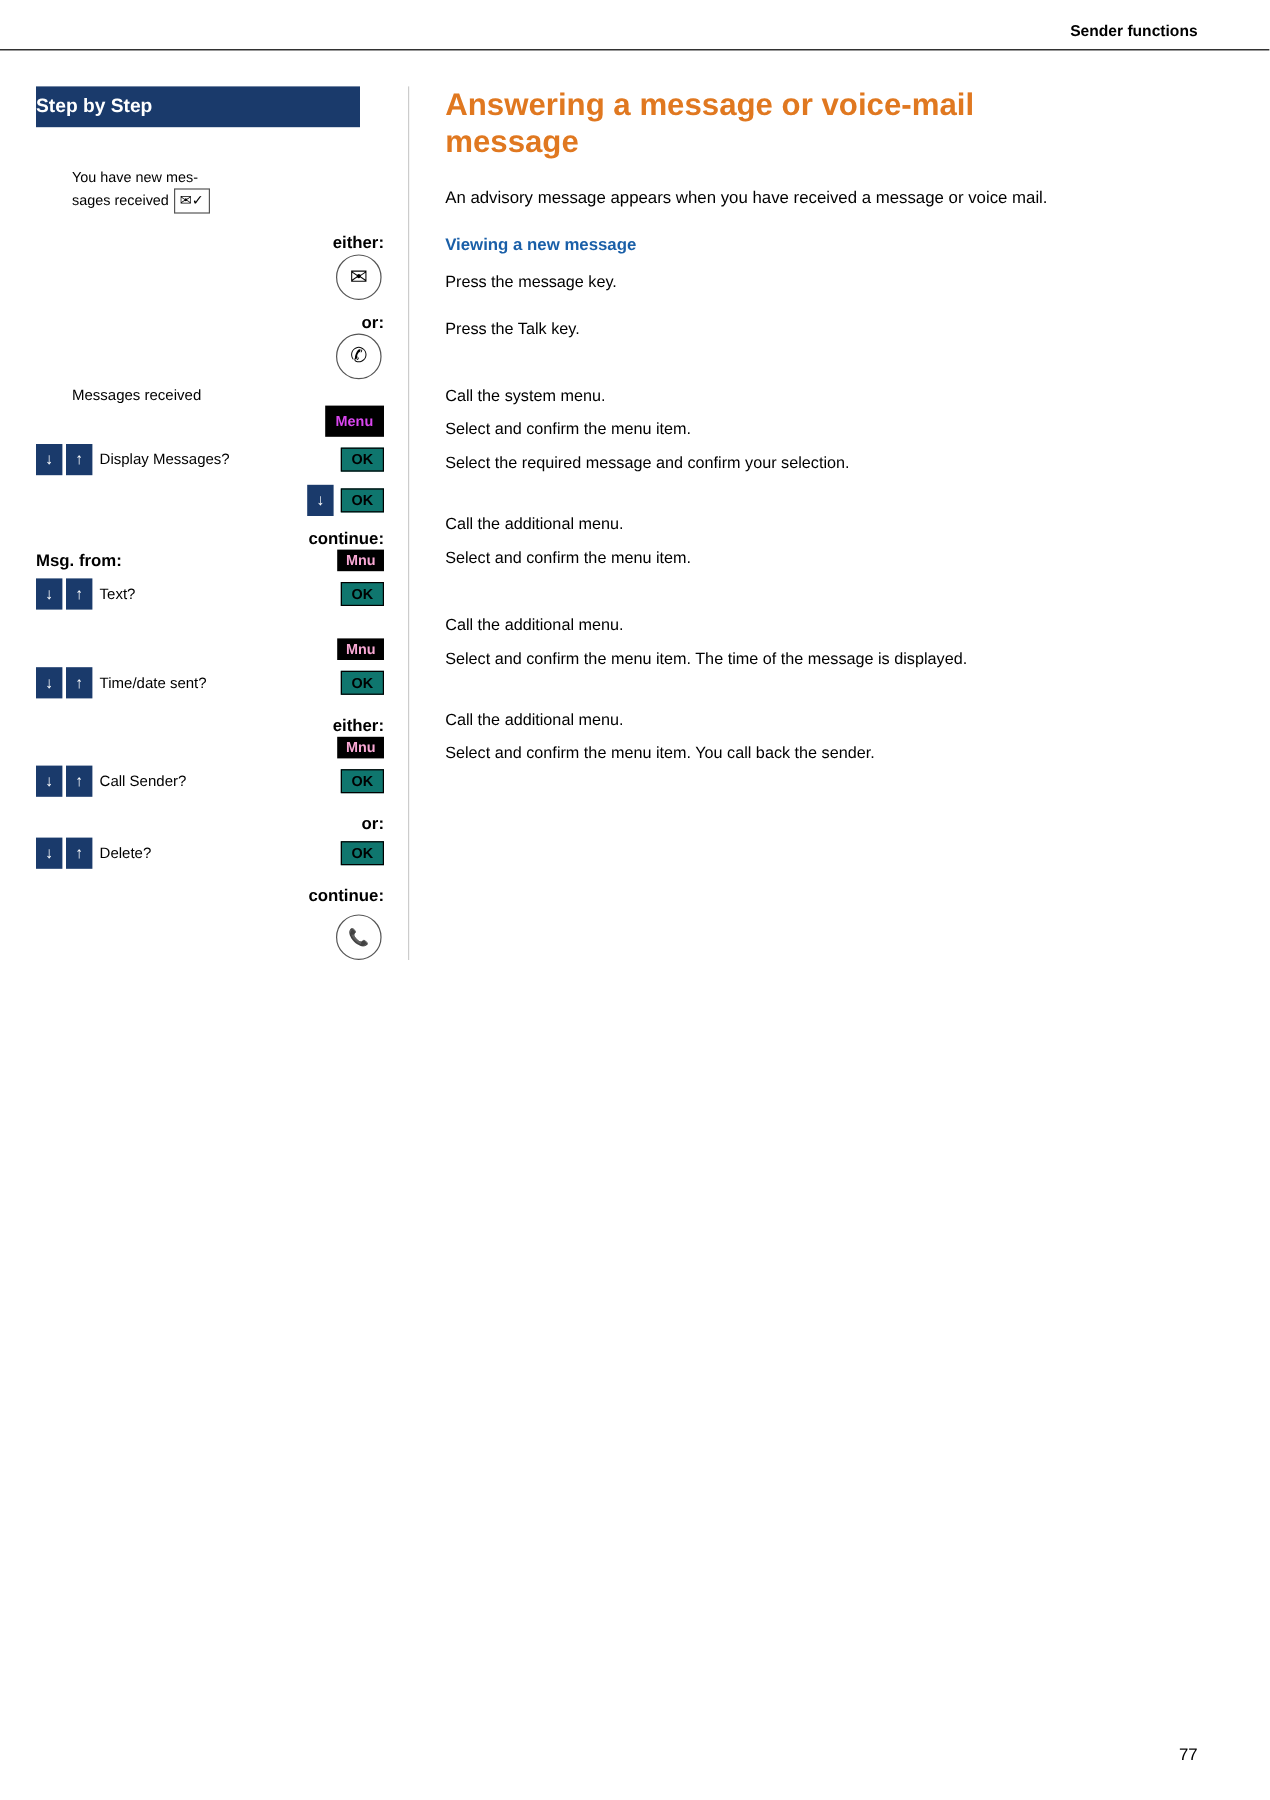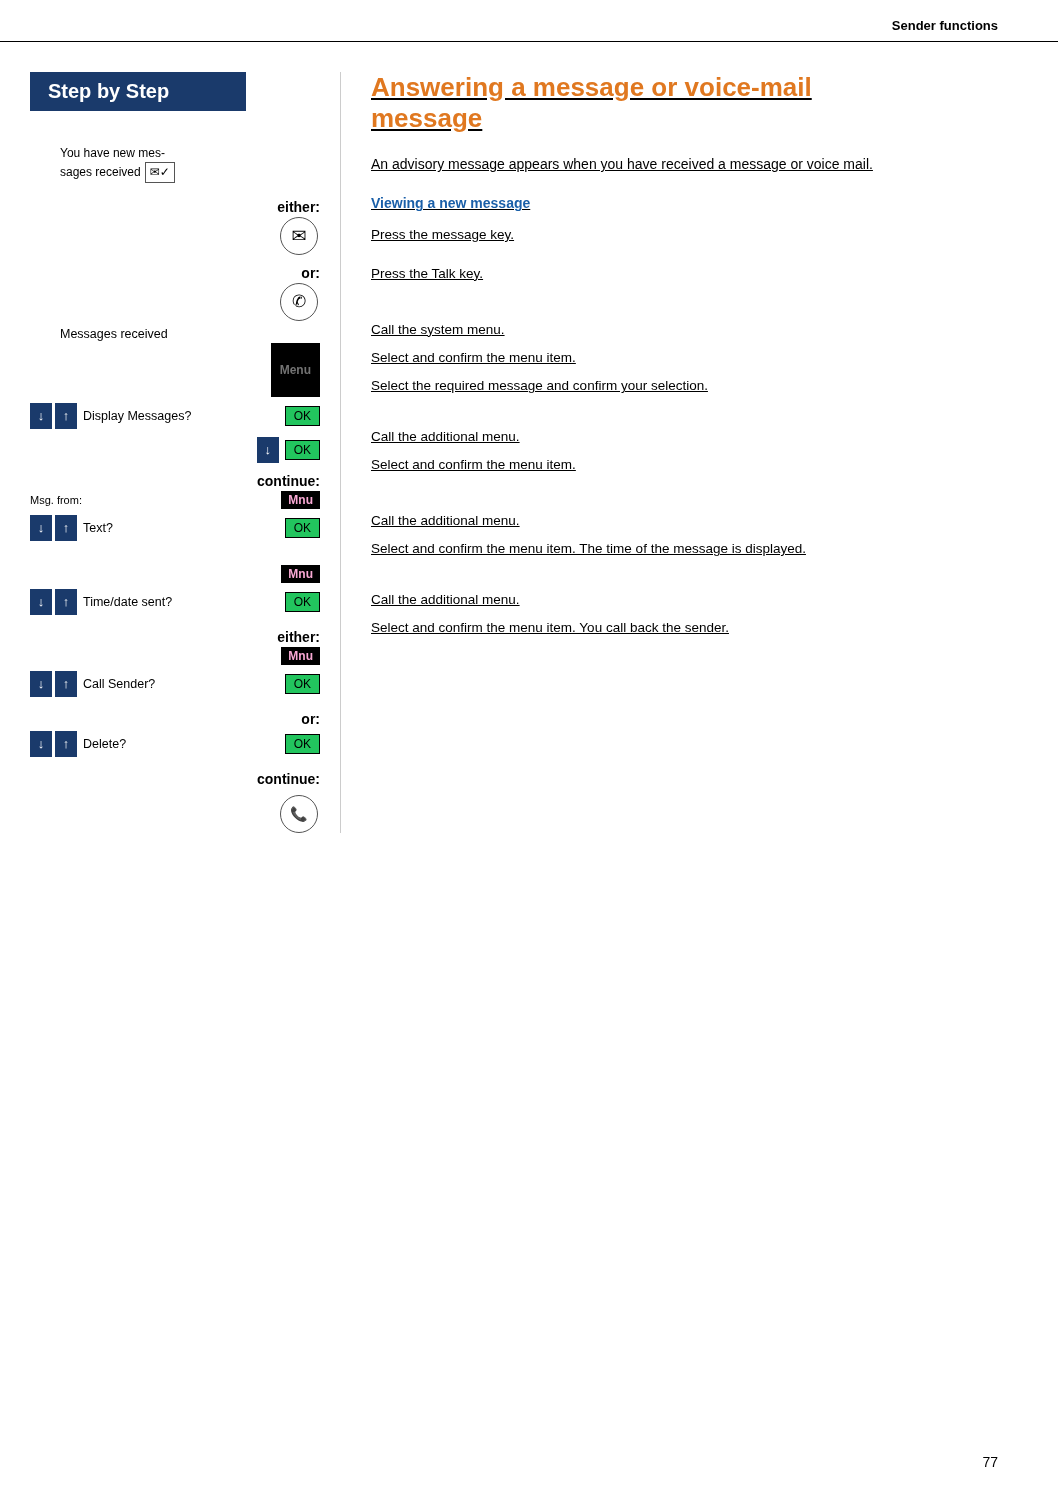--- a/index.html
+++ b/index.html
@@ -37,12 +37,12 @@
     .step-by-step-box {
       background: #1a3a6b;
       color: #fff;
-      font-size: 20px;
-      font-weight: bold;
-      padding: 8px 18px;
+      font-size: 16px;
+      font-weight: bold;
+      padding: 8px 0;
       margin-bottom: 20px;
       display: inline-block;
-      width: 216px;
+      width: 270px;
     }
 
     .key-icon-envelope {

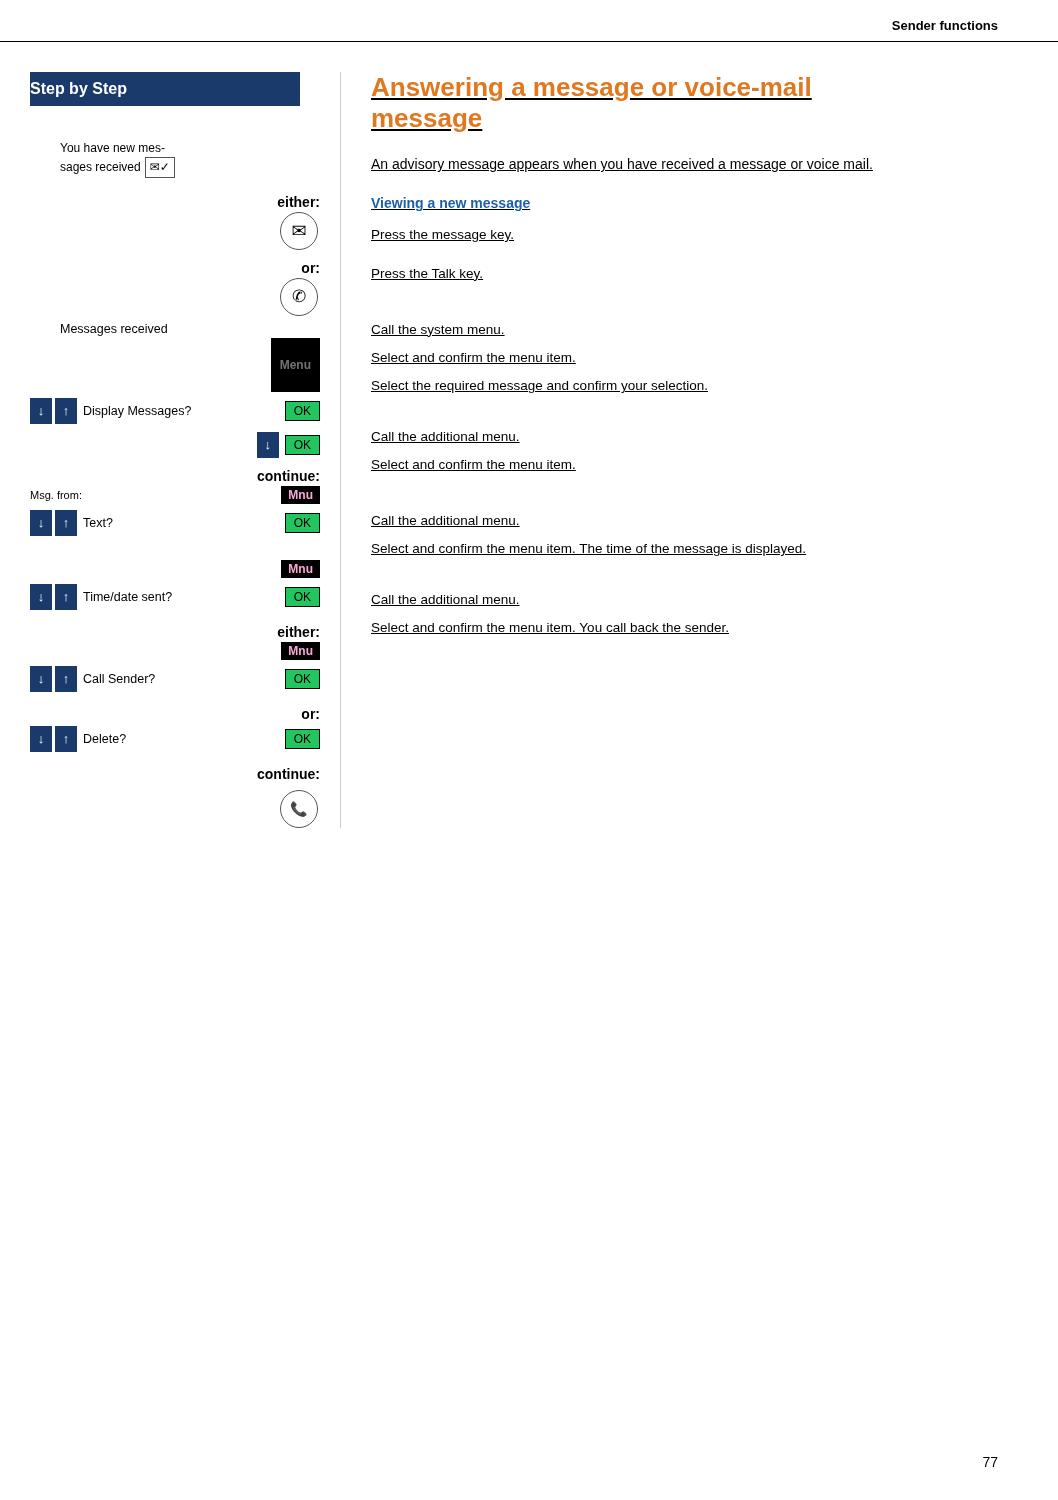--- a/index.html
+++ b/index.html
@@ -164,7 +164,6 @@
       flex: 1;
       padding-left: 30px;
       border-left: 1px solid #ccc;
-      text-decoration: underline;
     }
 
     .main-title {

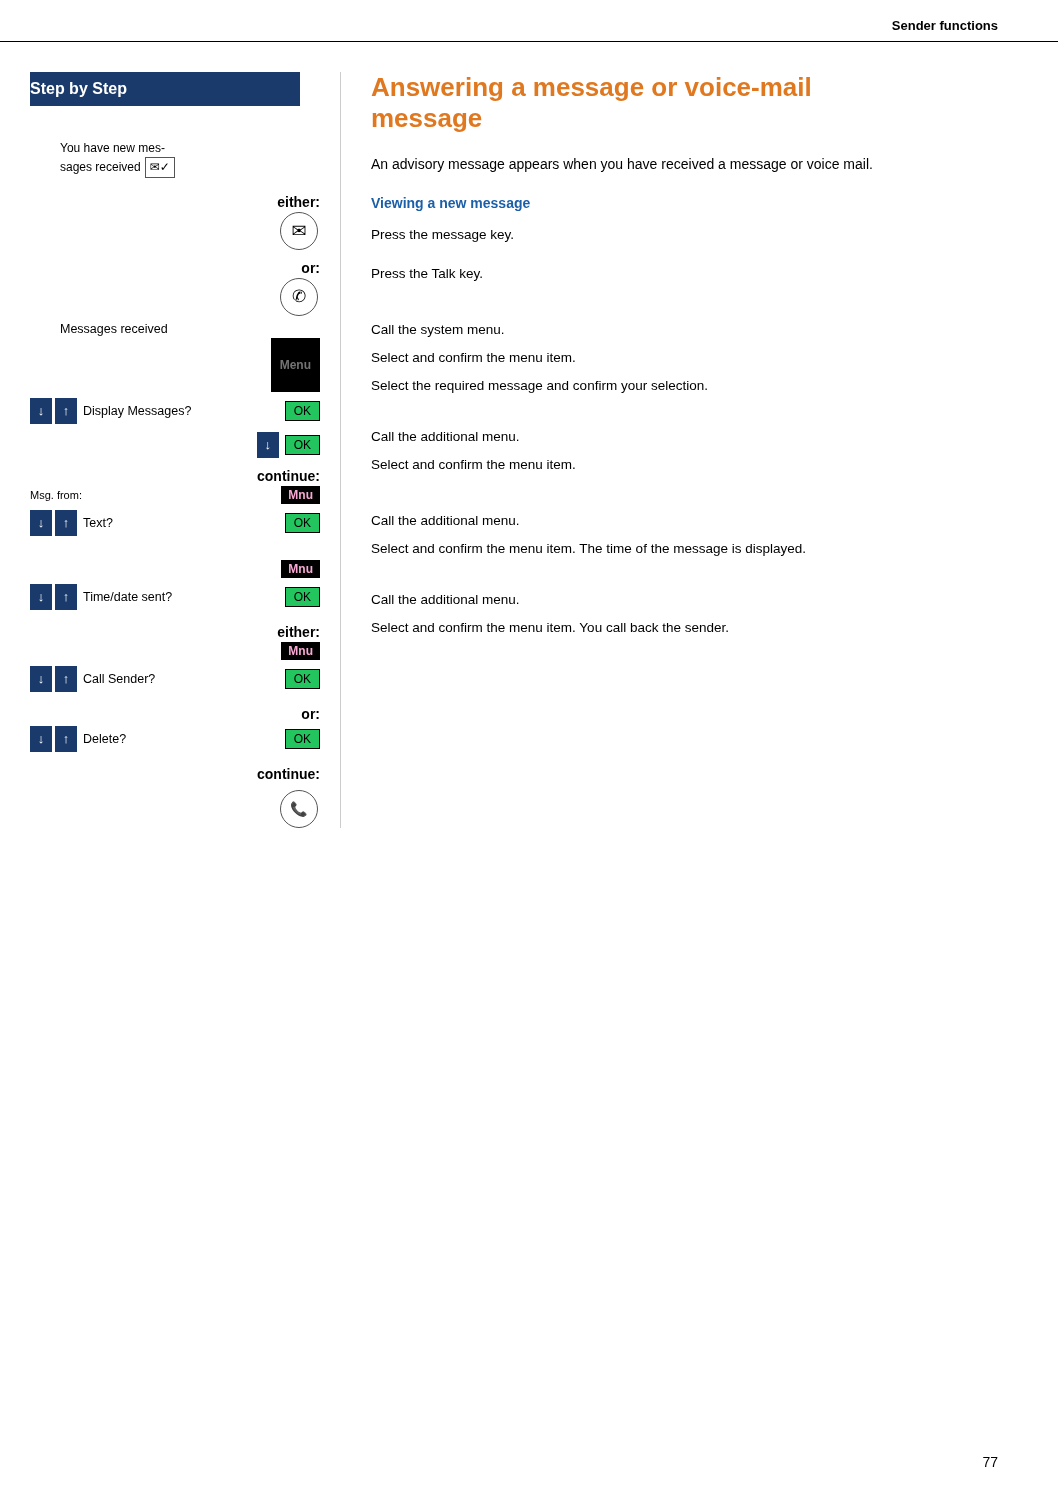--- a/index.html
+++ b/index.html
@@ -100,10 +100,10 @@
     
     .btn-menu {
       background: #000;
-      color: #737373;
+      color: #d946ef;
       font-size: 12px;
       font-weight: bold;
-      padding: 20px 9px;
+      padding: 6px 9px;
       border: none;
       display: inline-block;
     }

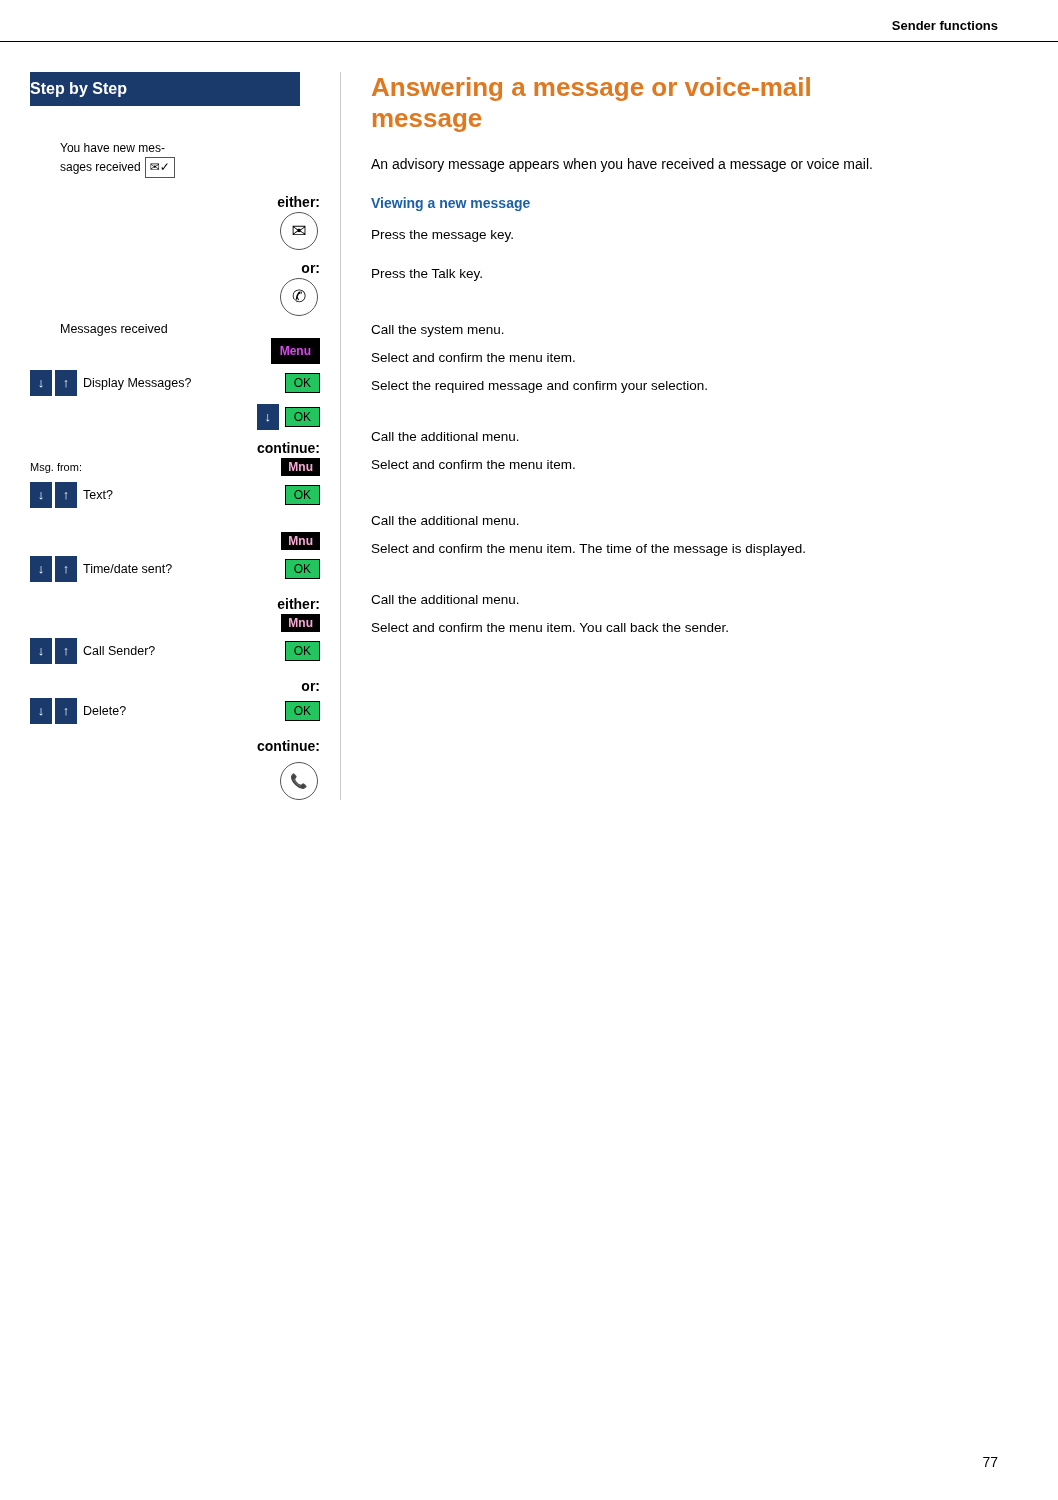--- a/index.html
+++ b/index.html
@@ -112,9 +112,9 @@
       border: 1.5px solid #000;
       color: #000;
       font-size: 12px;
-      font-weight: normal;
+      font-weight: bold;
       padding: 2px 8px;
-      background: #22c55e;
+      background: #0f766e;
       display: inline-block;
     }
 

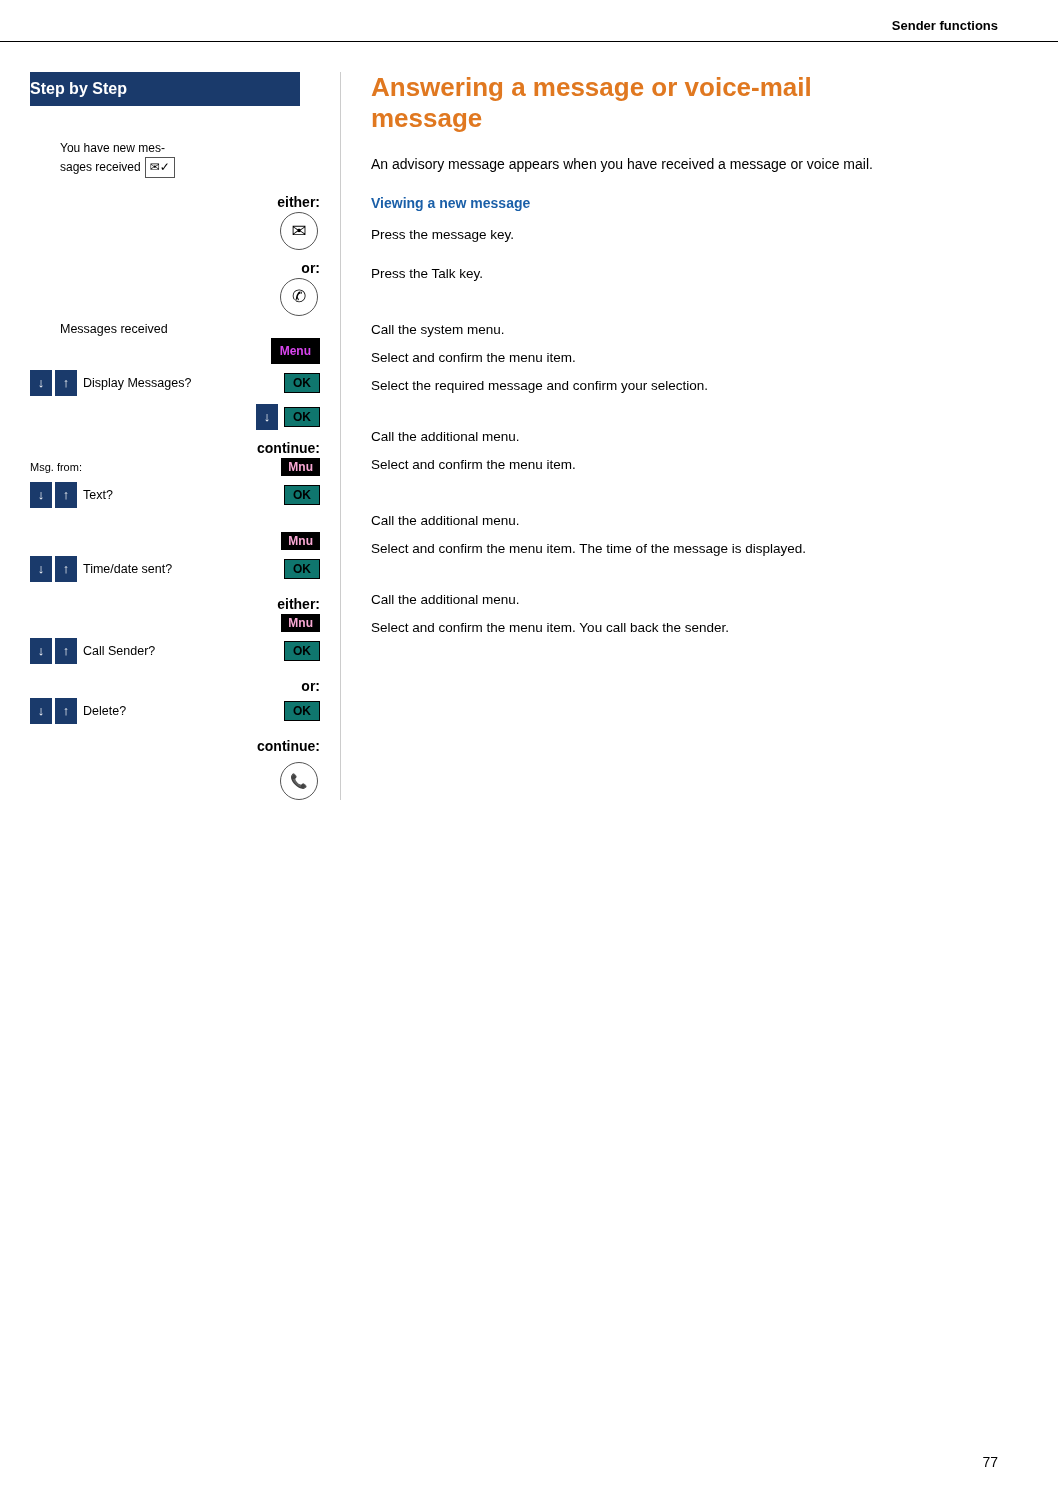--- a/index.html
+++ b/index.html
@@ -289,7 +289,7 @@
 
     
     <div class="btn-only-row">
-      <span style="font-size:11px; flex:1; text-align:left;">Msg. from:</span>
+      <span style="font-size:14px; flex:1; text-align:left;font-weight:bold;">Msg. from:</span>
       <span class="btn-mnu">Mnu</span>
     </div>
 

